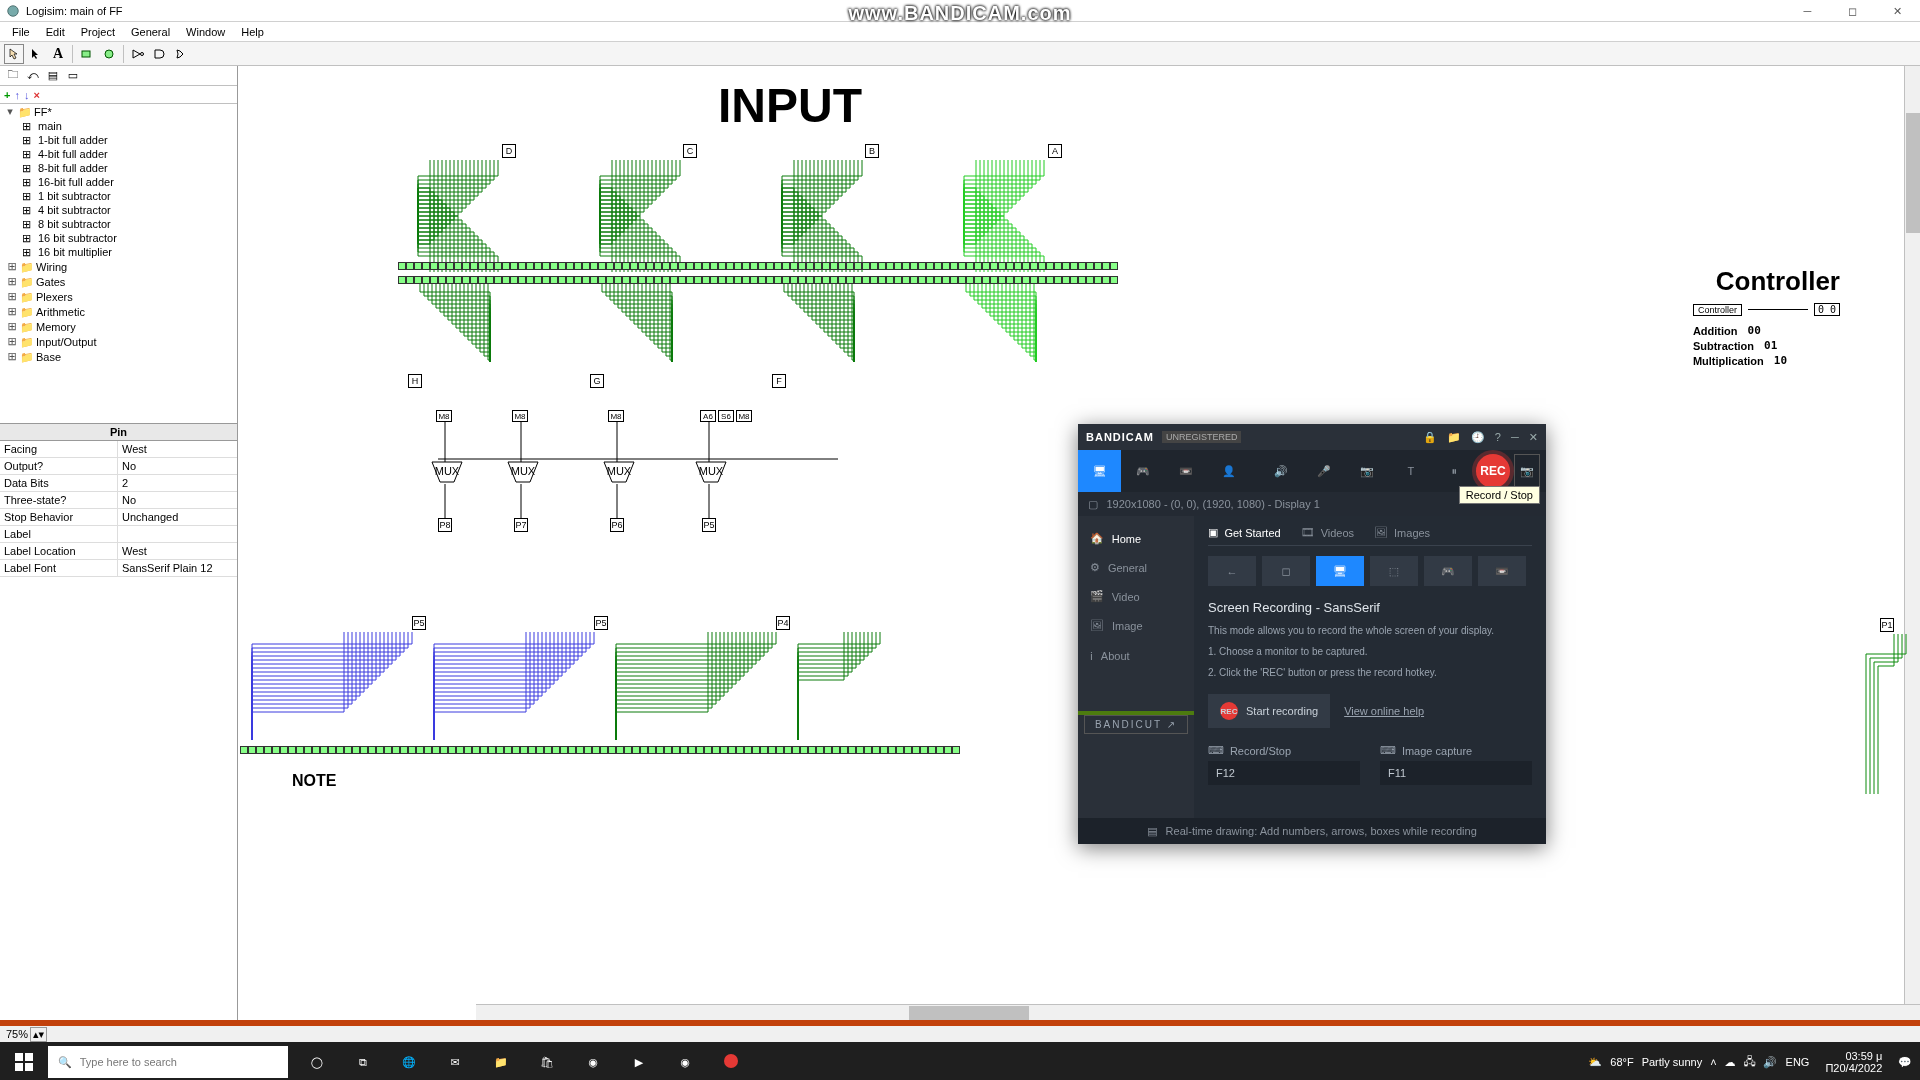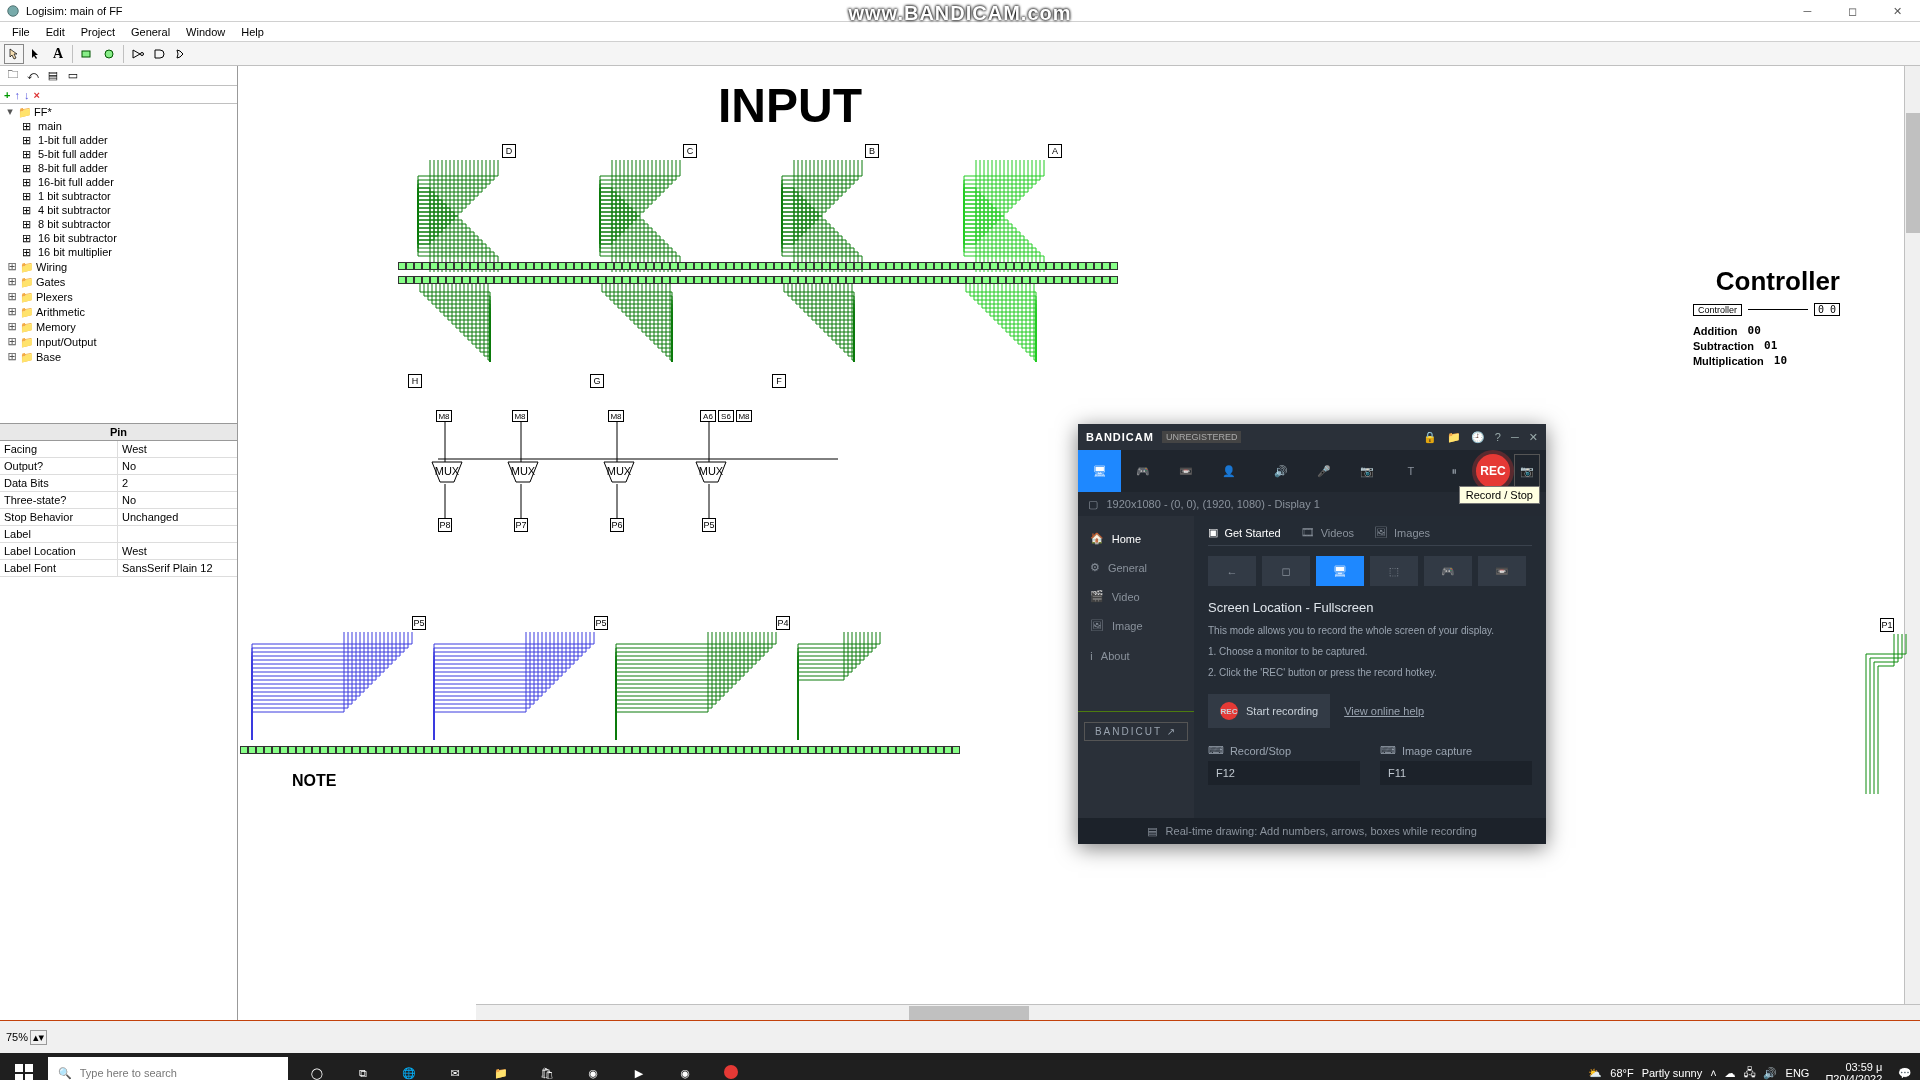--- a/index.html
+++ b/index.html
@@ -189,7 +189,7 @@
           </div>
           <div class="tree-item" style="padding-left:22px">
             <span class="ico">⊞</span>
-            <span>5-bit full adder</span>
+            <span>4-bit full adder</span>
           </div>
           <div class="tree-item" style="padding-left:22px">
             <span class="ico">⊞</span>

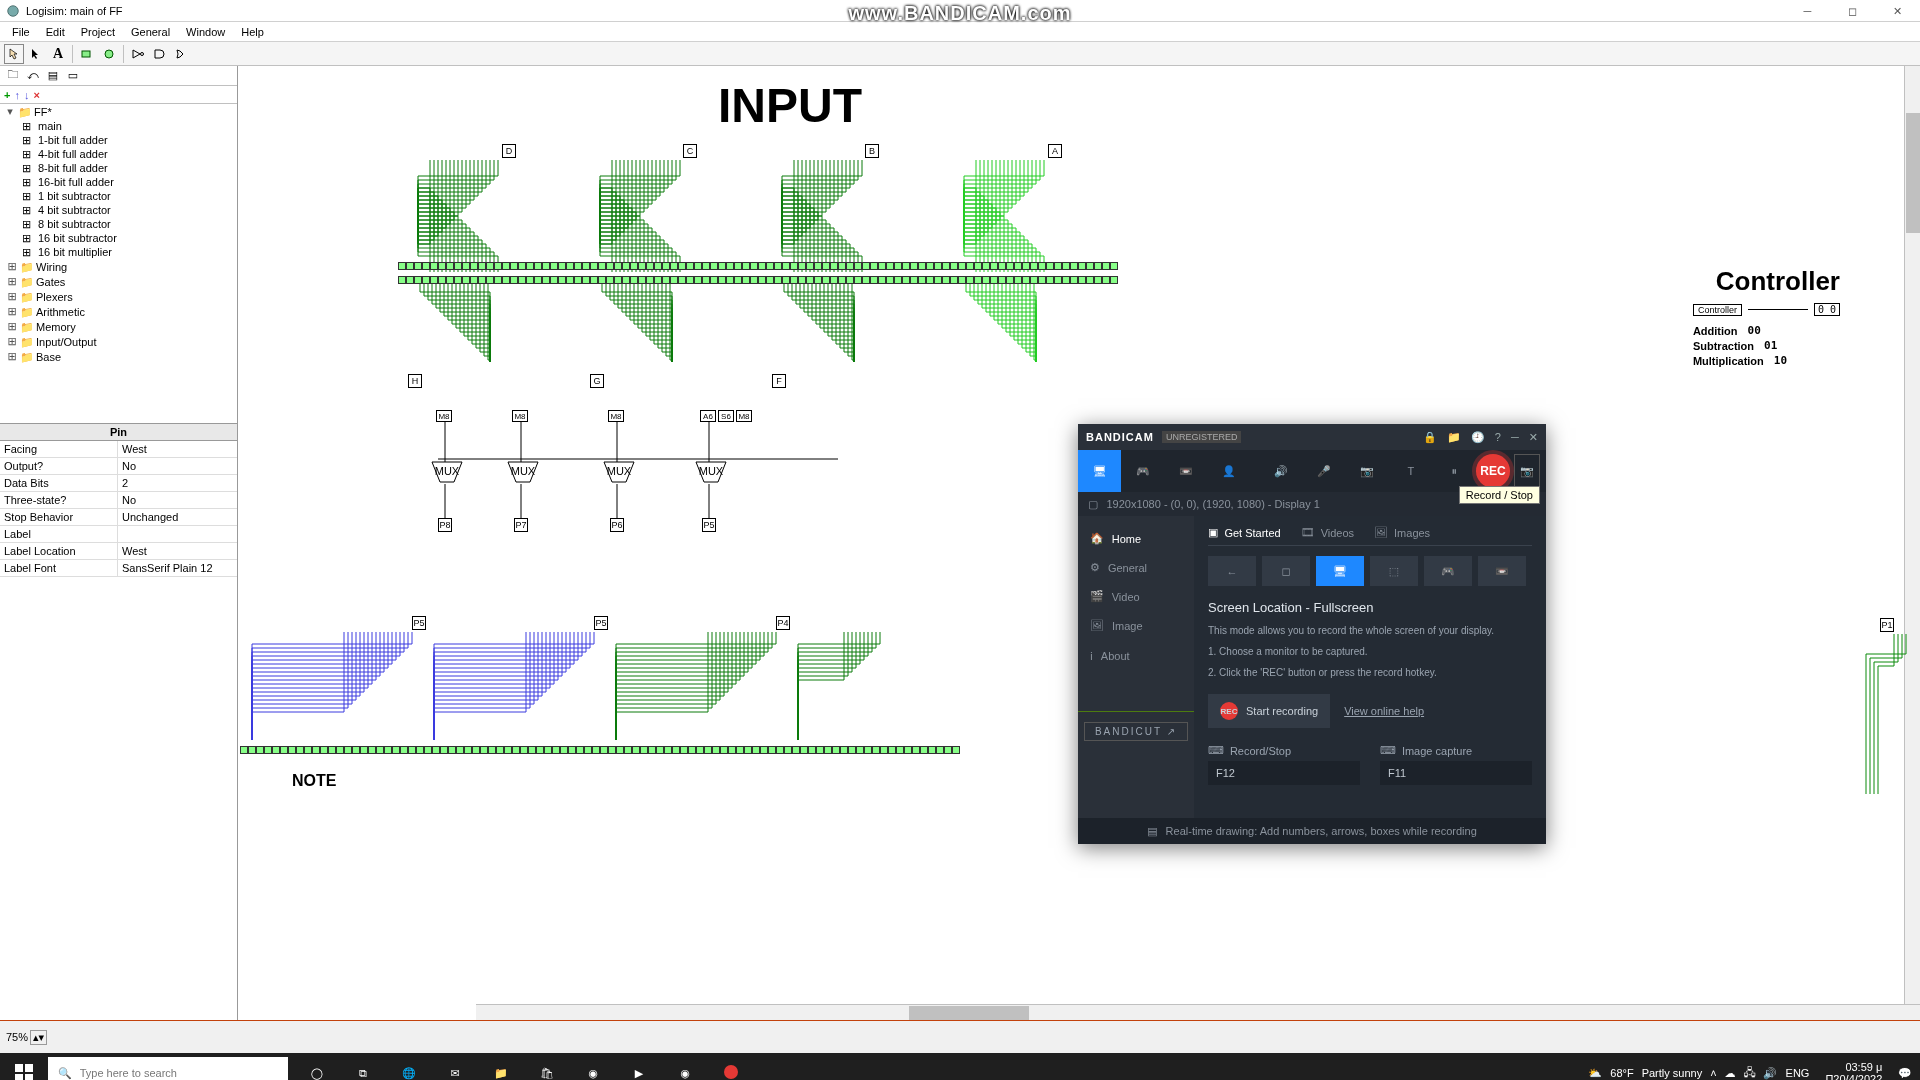--- a/index.html
+++ b/index.html
@@ -1003,7 +1003,7 @@
             <div class="mm">🎮</div>
             <div class="mm">📼</div>
           </div>
-          <div class="bc-h">Screen Location - Fullscreen</div>
+          <div class="bc-h">Screen Recording - SansSerif</div>
           <div class="bc-p">This mode allows you to record the whole screen of your display.</div>
           <div class="bc-p">1. Choose a monitor to be captured.</div>
           <div class="bc-p">2. Click the 'REC' button or press the record hotkey.</div>

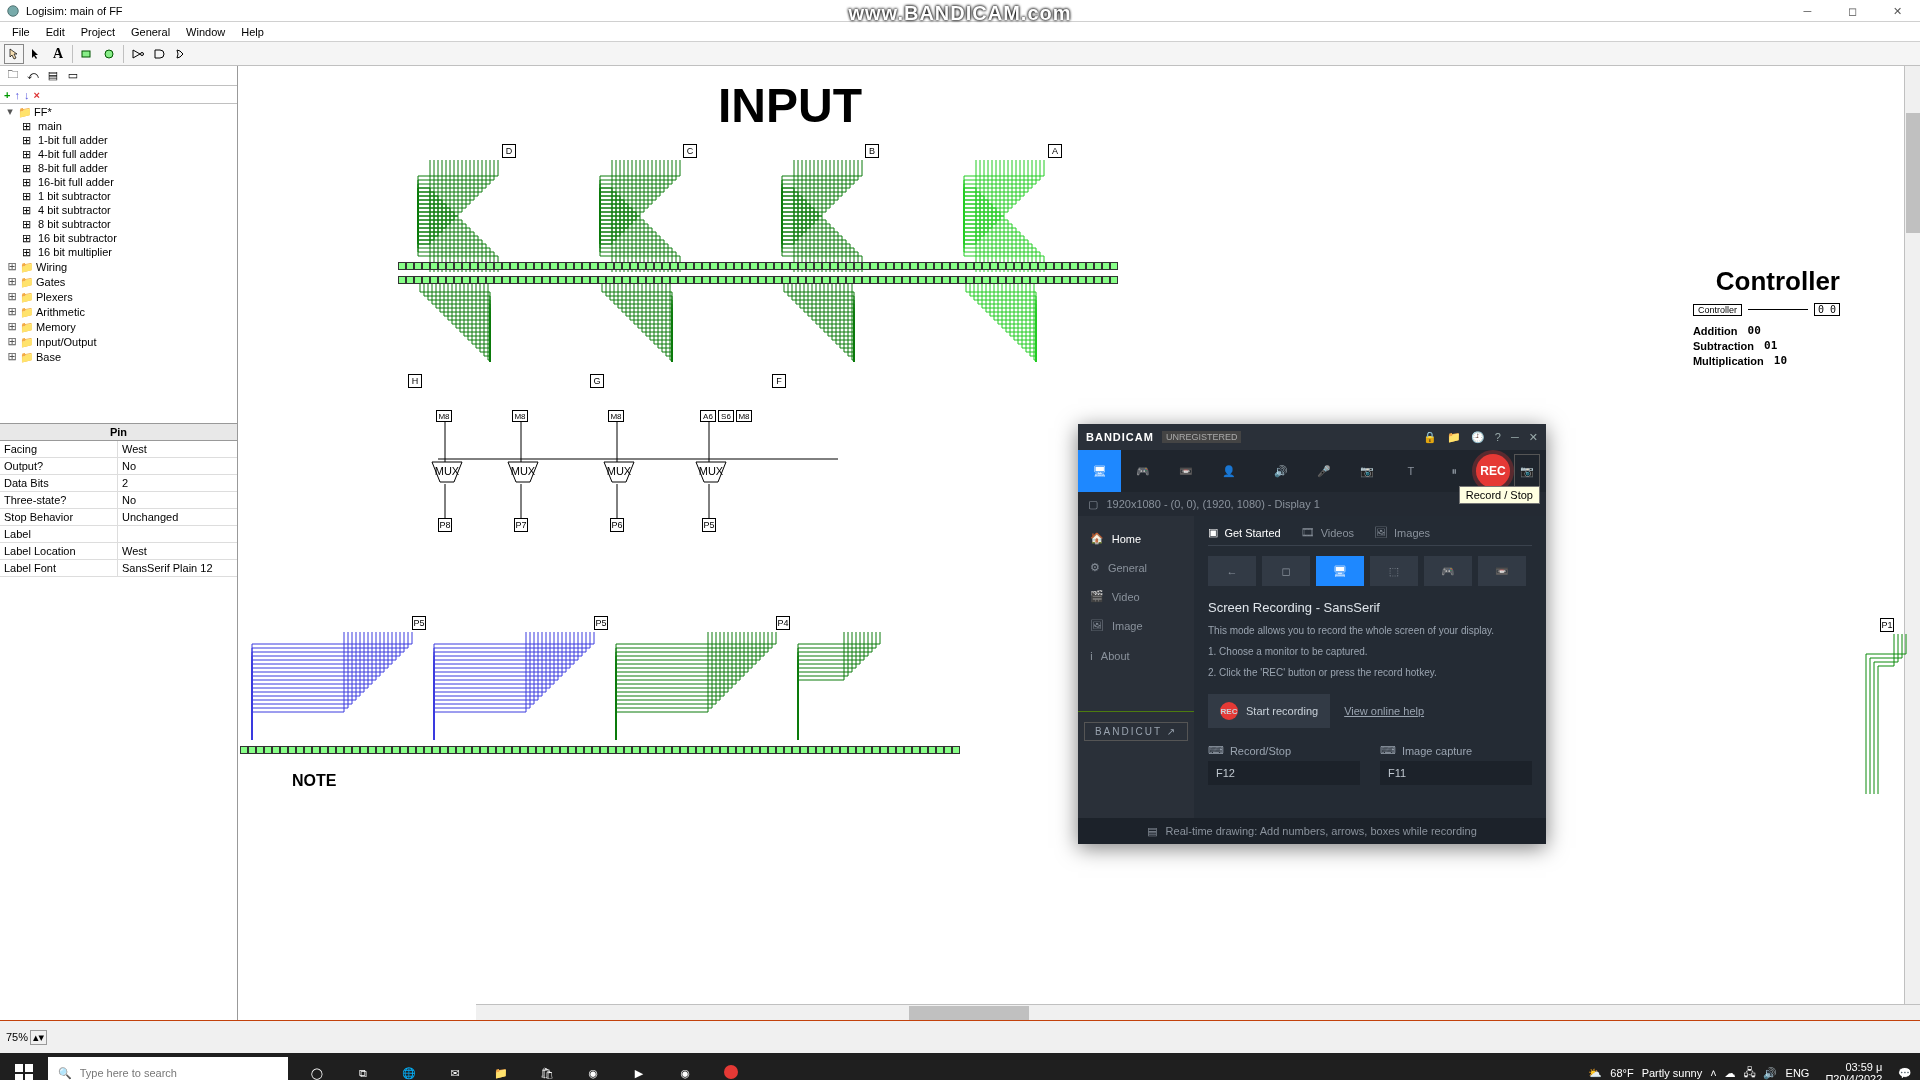--- a/index.html
+++ b/index.html
@@ -80,7 +80,7 @@
 .bc-hot .col{flex:1}
 .bc-hot .hl{color:#9aa4b0;font-size:10px;margin-bottom:4px;display:flex;align-items:center;gap:6px}
 .bc-hot .hv{background:#1c222a;padding:6px 8px;color:#c0c8d0}
-.bc-cut{height:30px;background:#2a3039;display:flex;align-items:flex-end;justify-content:center;border-top:1px solid #4d7c0f}
+.bc-cut{height:30px;background:#2a3039;display:flex;align-items:flex-start;justify-content:center;border-top:4px solid #4d7c0f}
 .bc-cut .cb{border:1px solid #555;padding:3px 10px;color:#9aa4b0;letter-spacing:2px;font-size:10px}
 .bc-foot{height:26px;background:#1c222a;display:flex;align-items:center;justify-content:center;color:#8a929c;font-size:10px;gap:8px}
 .tooltip{position:absolute;background:#ffffe1;border:1px solid #767676;padding:2px 6px;font-size:11px;color:#000;z-index:60}

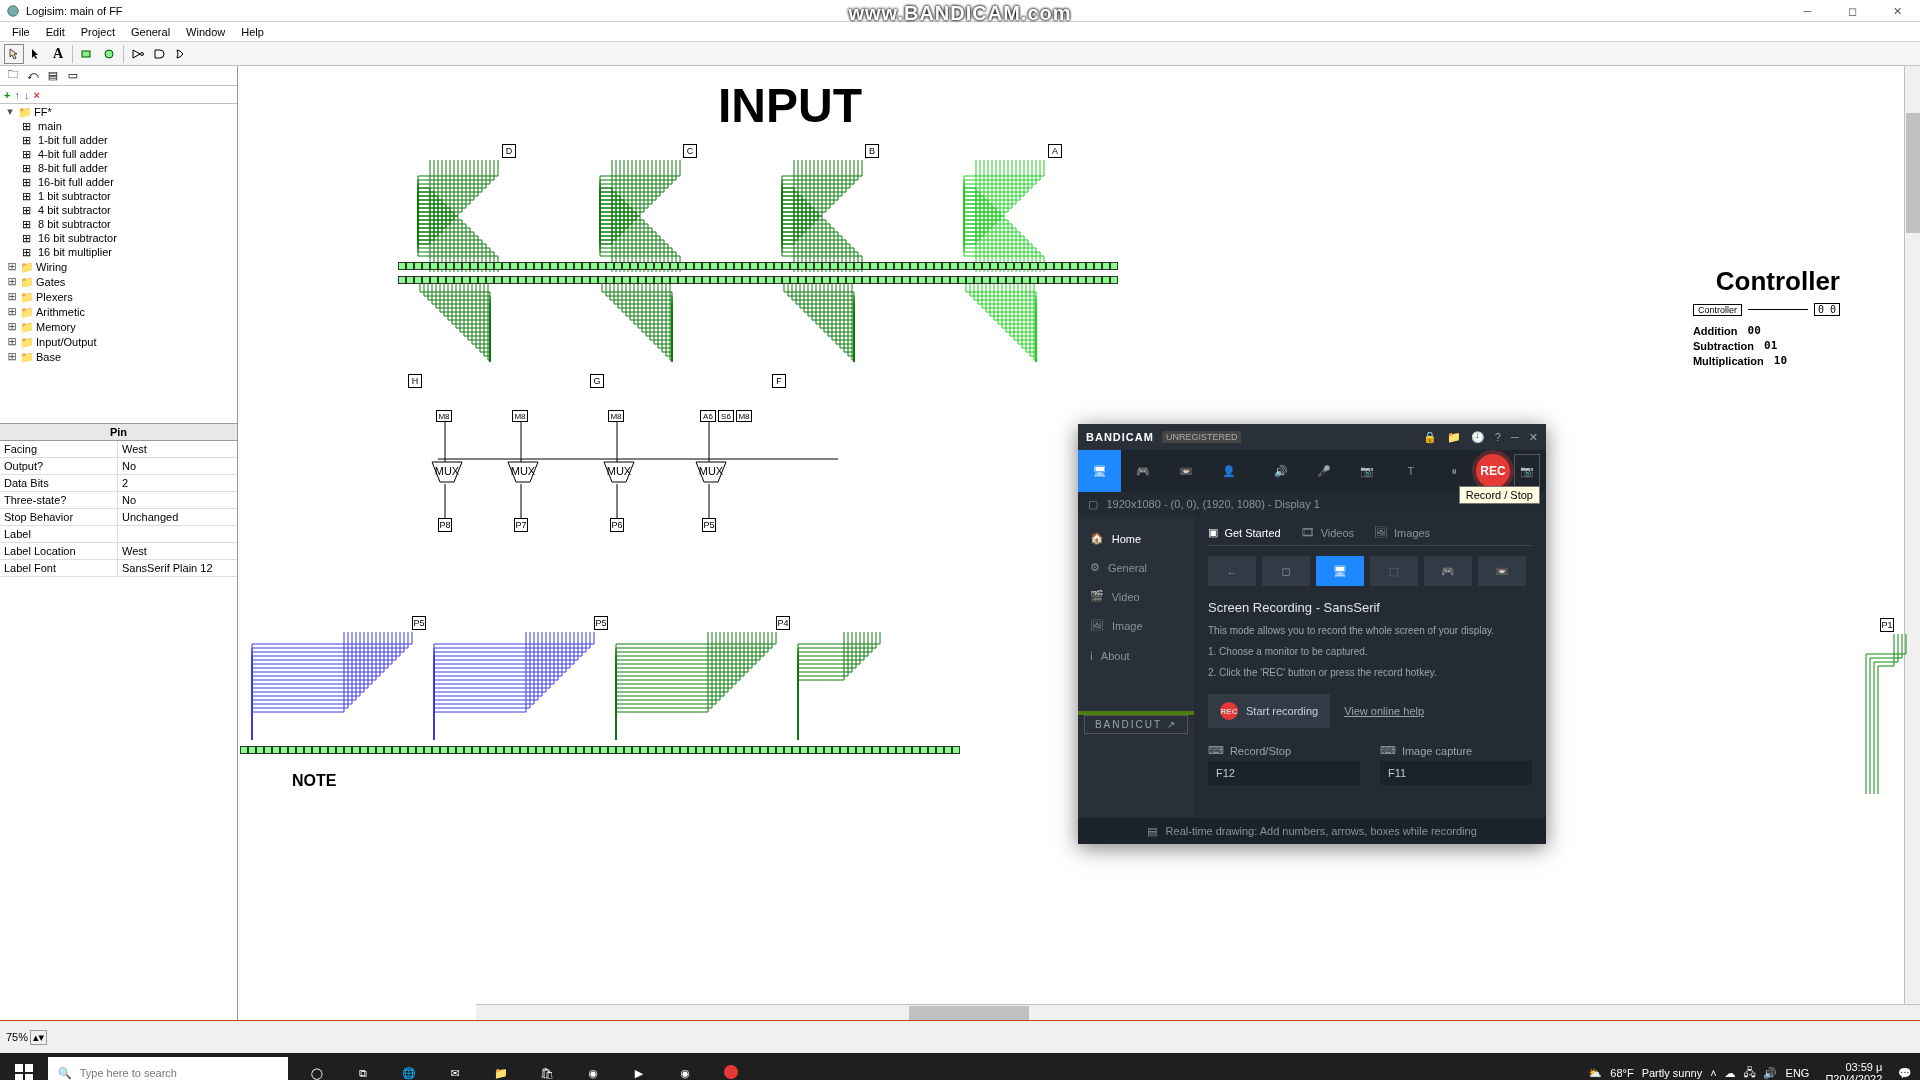--- a/index.html
+++ b/index.html
@@ -29,7 +29,7 @@
 .prop-row .k{width:118px;border-right:1px solid #ddd}
 .prop-row .v{flex:1}
 .canvas{flex:1;position:relative;overflow:hidden;background:#fff;background-image:radial-gradient(circle,#d0d0d0 0.5px,transparent 0.5px);background-size:8px 8px}
-.statusbar{height:20px;background:#f0f0f0;border-top:1px solid #c2410c;display:flex;align-items:center;padding:16px 6px}
+.statusbar{height:20px;background:#f0f0f0;border-top:6px solid #c2410c;display:flex;align-items:center;padding:8px 6px}
 .statusbar .zoom{display:flex;align-items:center;gap:2px}
 .taskbar{height:40px;background:#1f1f1f;display:flex;align-items:center;color:#fff}
 .taskbar .start{width:48px;height:40px;display:flex;align-items:center;justify-content:center}

